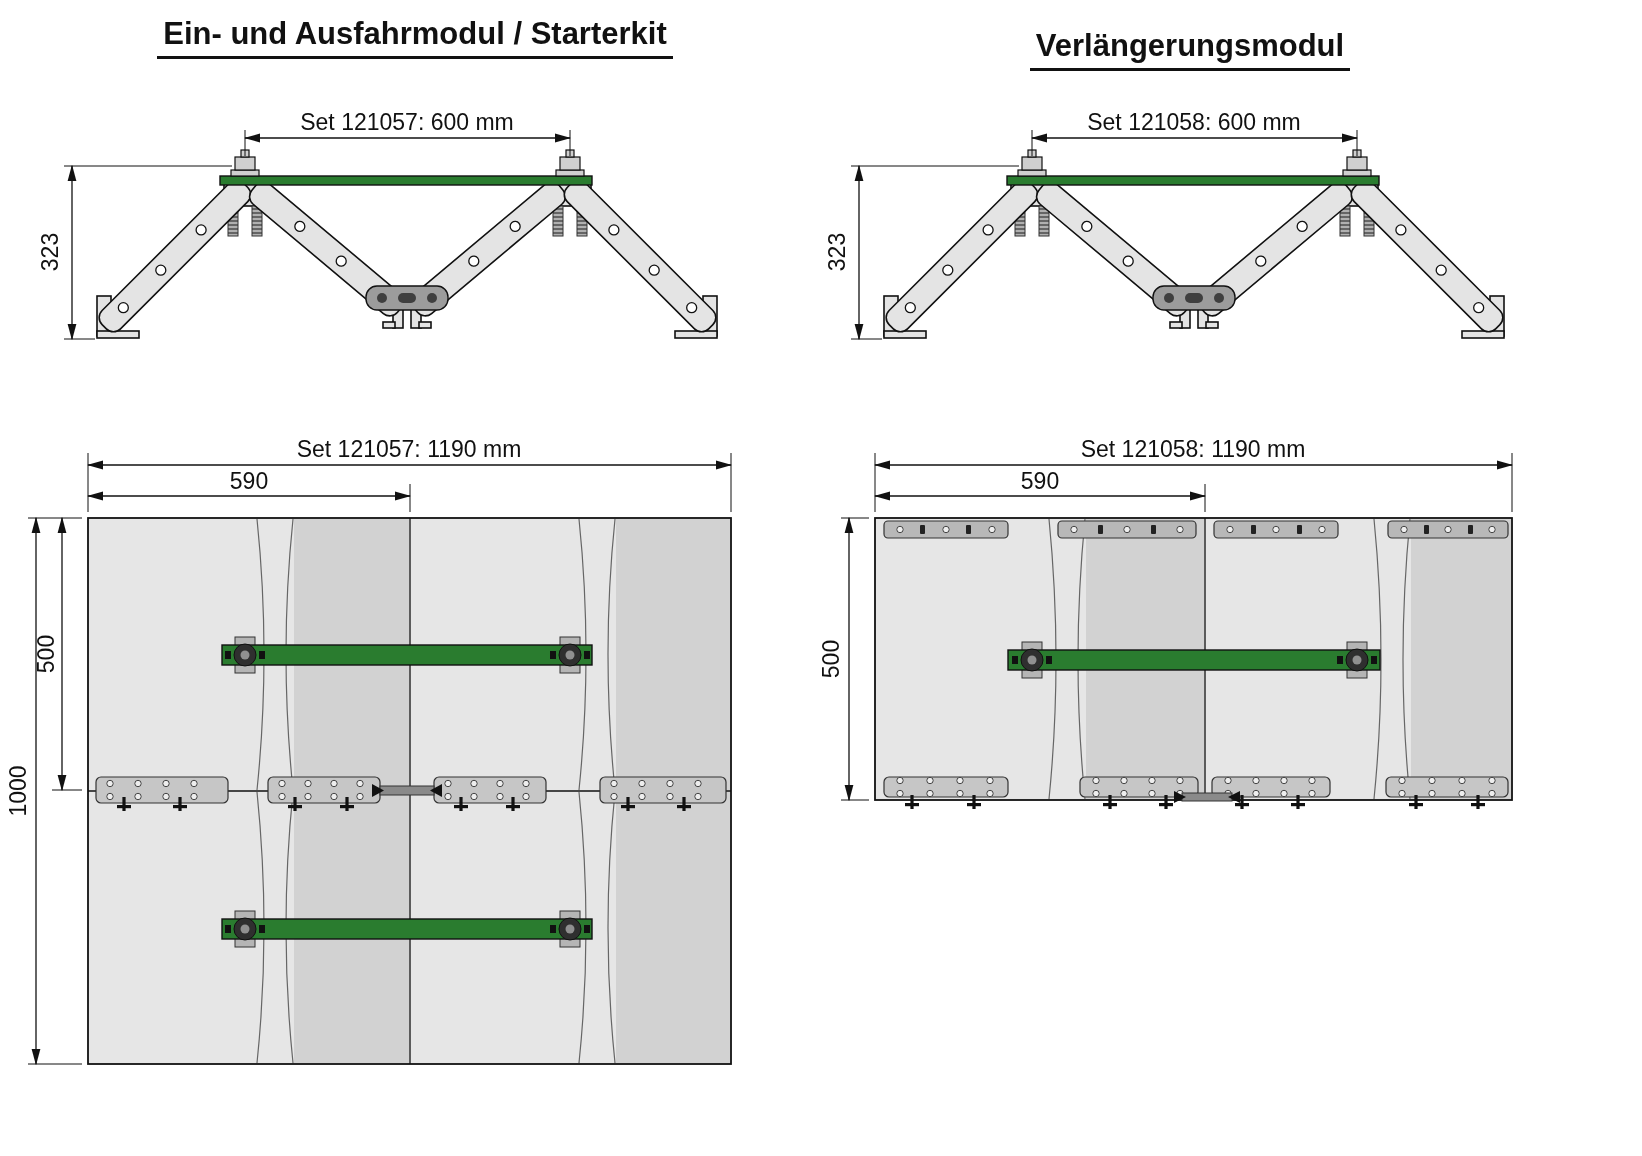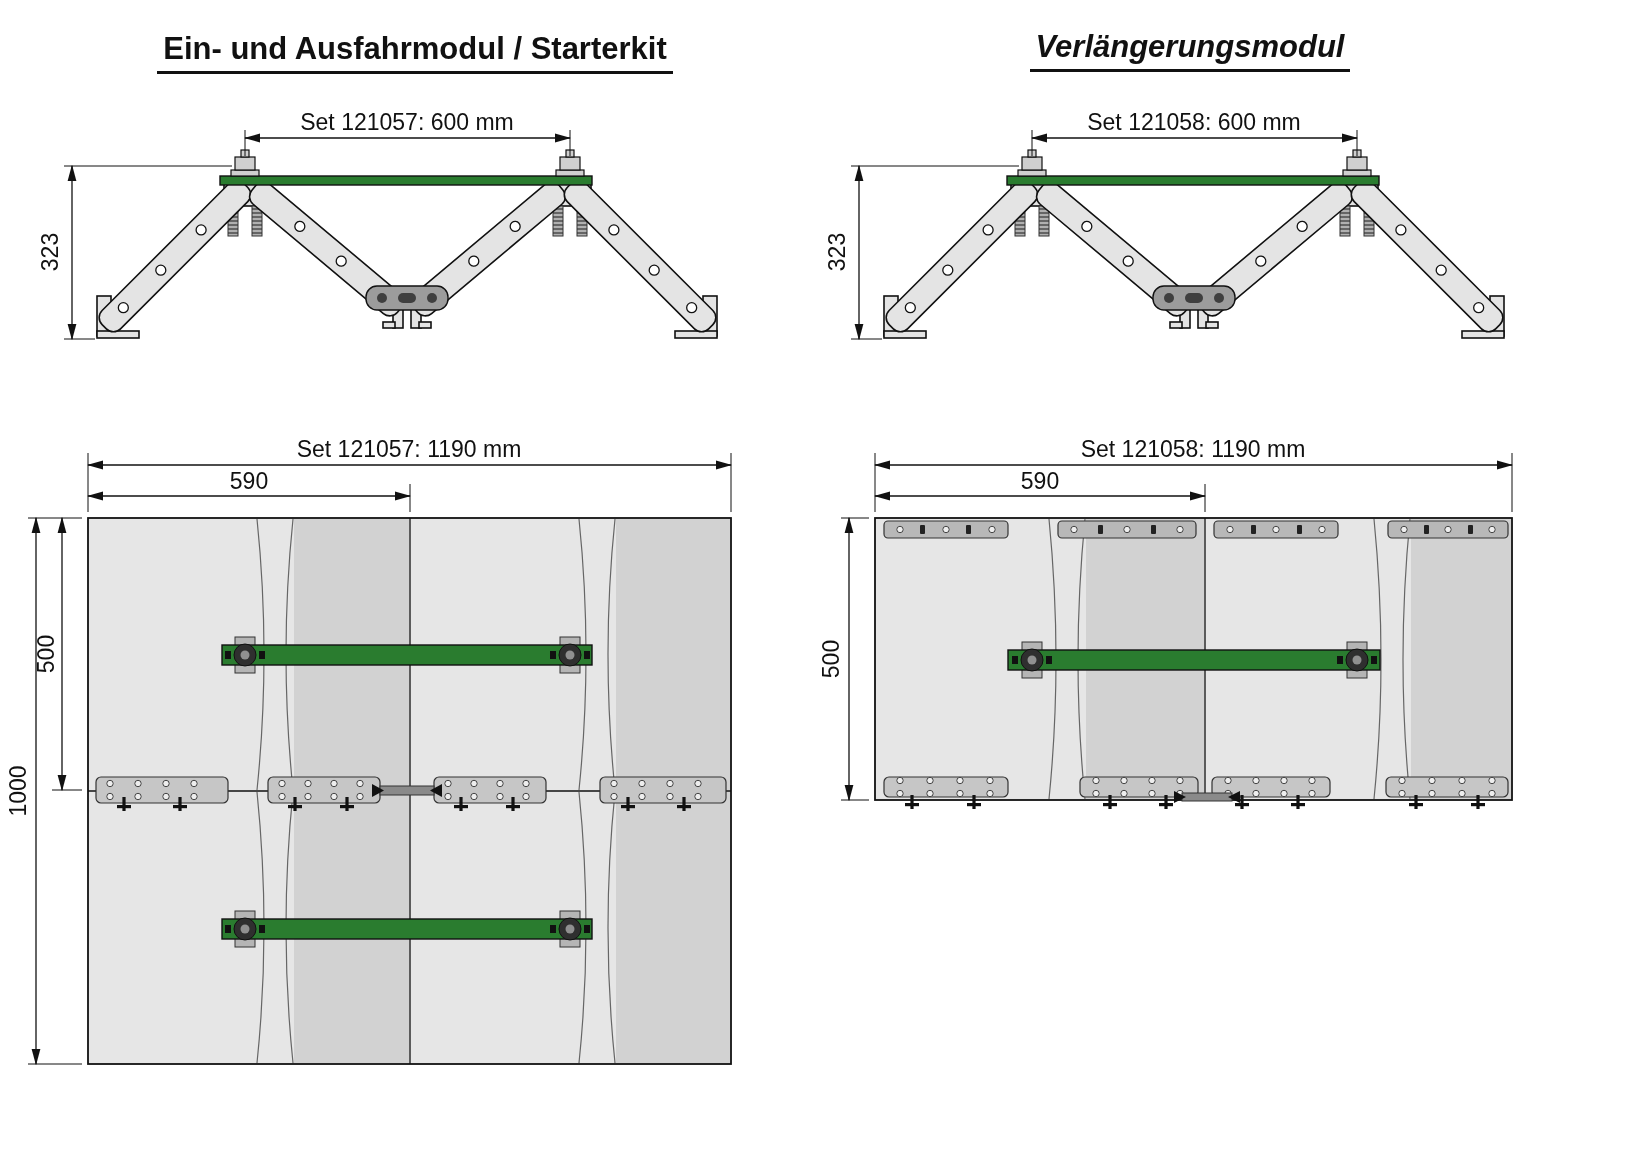--- a/index.html
+++ b/index.html
@@ -5,7 +5,7 @@
   html,body{margin:0;padding:0;background:#fff;}
   body{width:1642px;height:1156px;position:relative;font-family:"Liberation Sans",sans-serif;color:#111;}
   .title-wrap{position:absolute;text-align:center;}
-  .title{display:inline-block;font-size:31px;font-weight:bold;border-bottom:3px solid #111;padding:0 6px 4px;margin-top:15px;}
+  .title{display:inline-block;font-size:31px;font-weight:bold;border-bottom:3px solid #111;padding:0 6px 4px;}
   svg{position:absolute;left:0;top:0;}
   svg text{font-family:"Liberation Sans",sans-serif;fill:#111;}
   .dimtext{font-size:23px;}

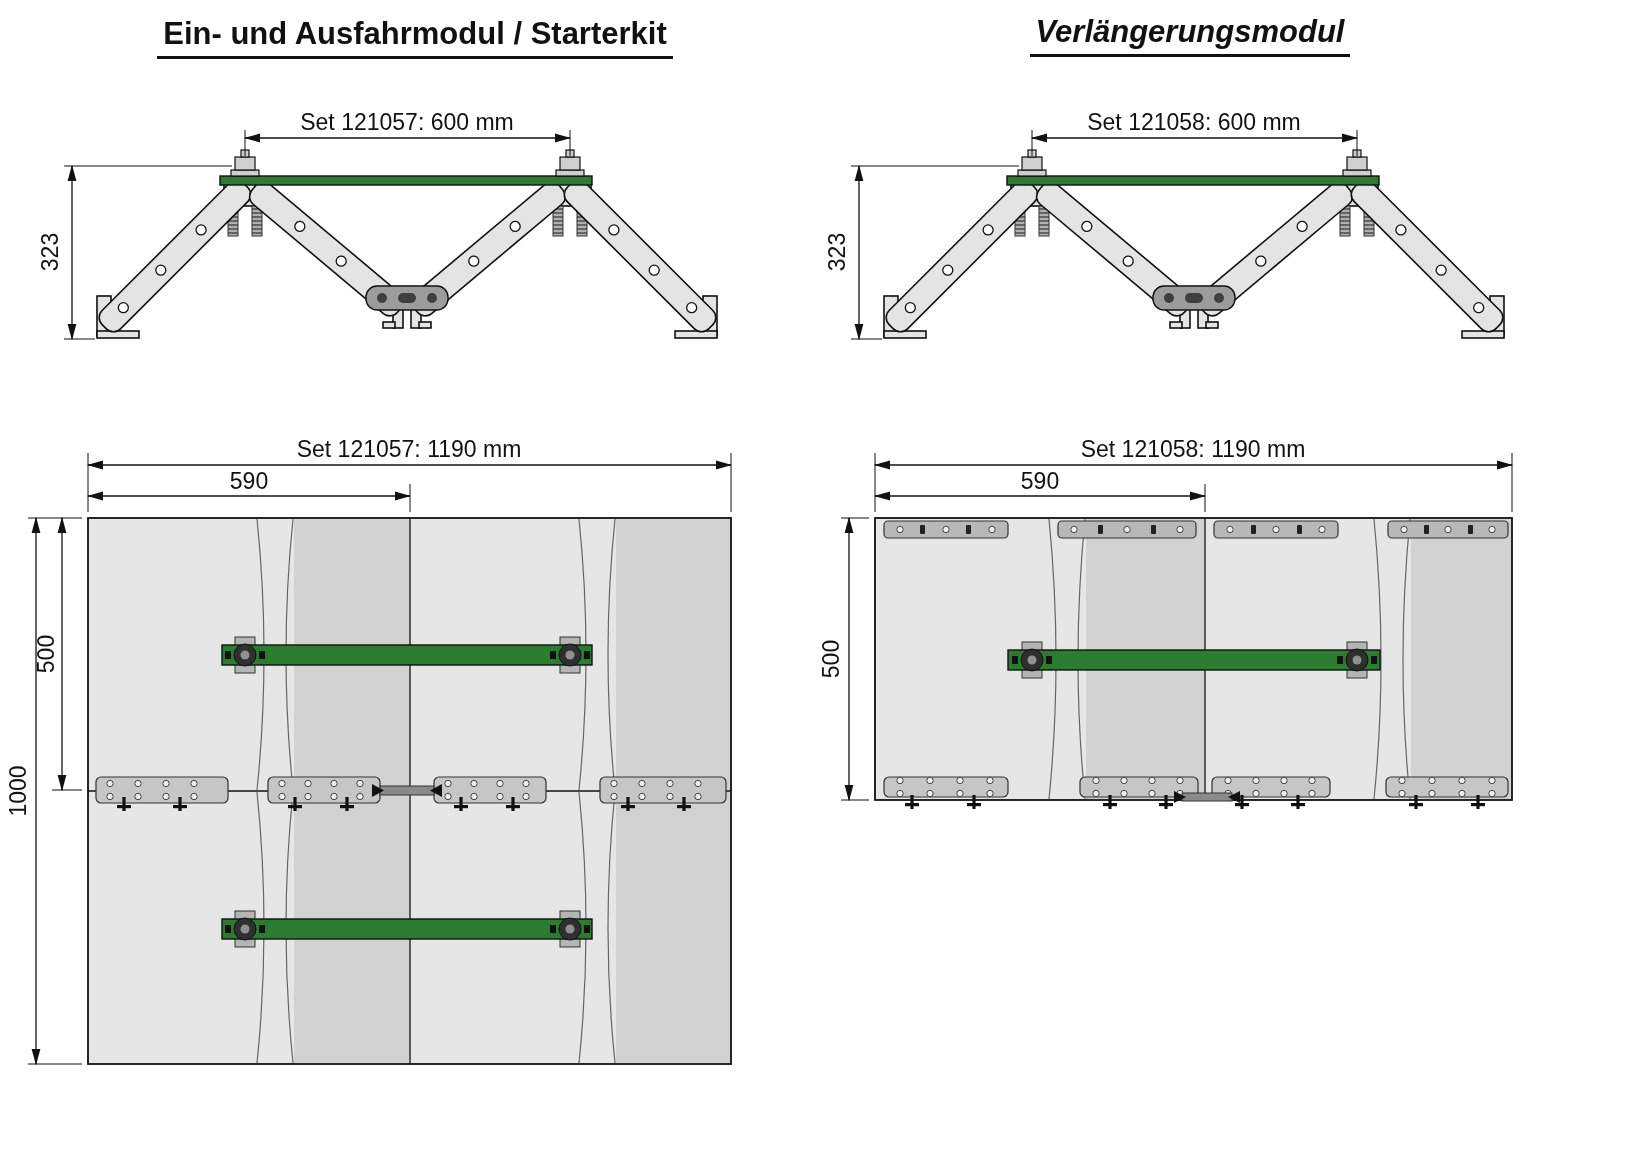--- a/index.html
+++ b/index.html
@@ -32,7 +32,7 @@
 <div class="title-wrap" style="left:90px;top:16px;width:650px;">
   <span class="title">Ein- und Ausfahrmodul / Starterkit</span>
 </div>
-<div class="title-wrap" style="left:910px;top:14px;width:560px;font-style:italic;">
+<div class="title-wrap" style="left:910px;top:28px;width:560px;">
   <span class="title">Verlängerungsmodul</span>
 </div>
 

